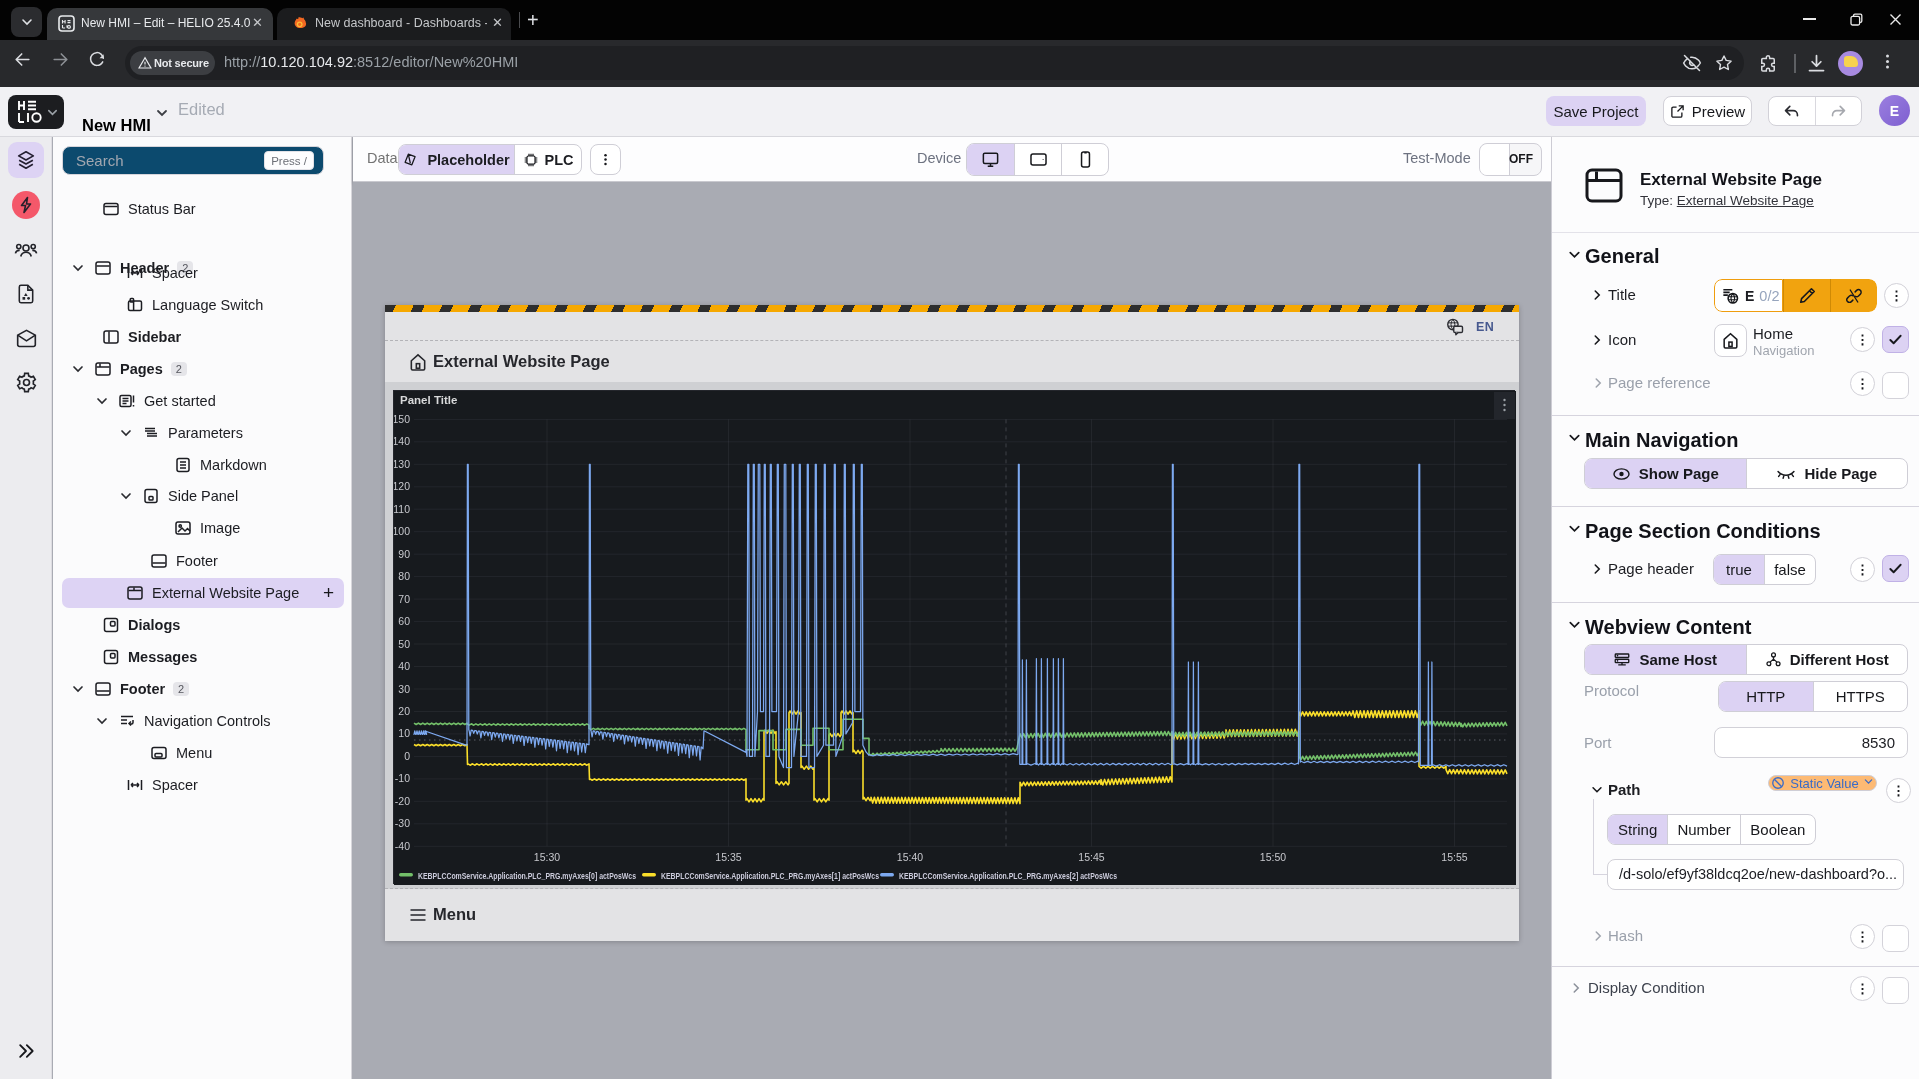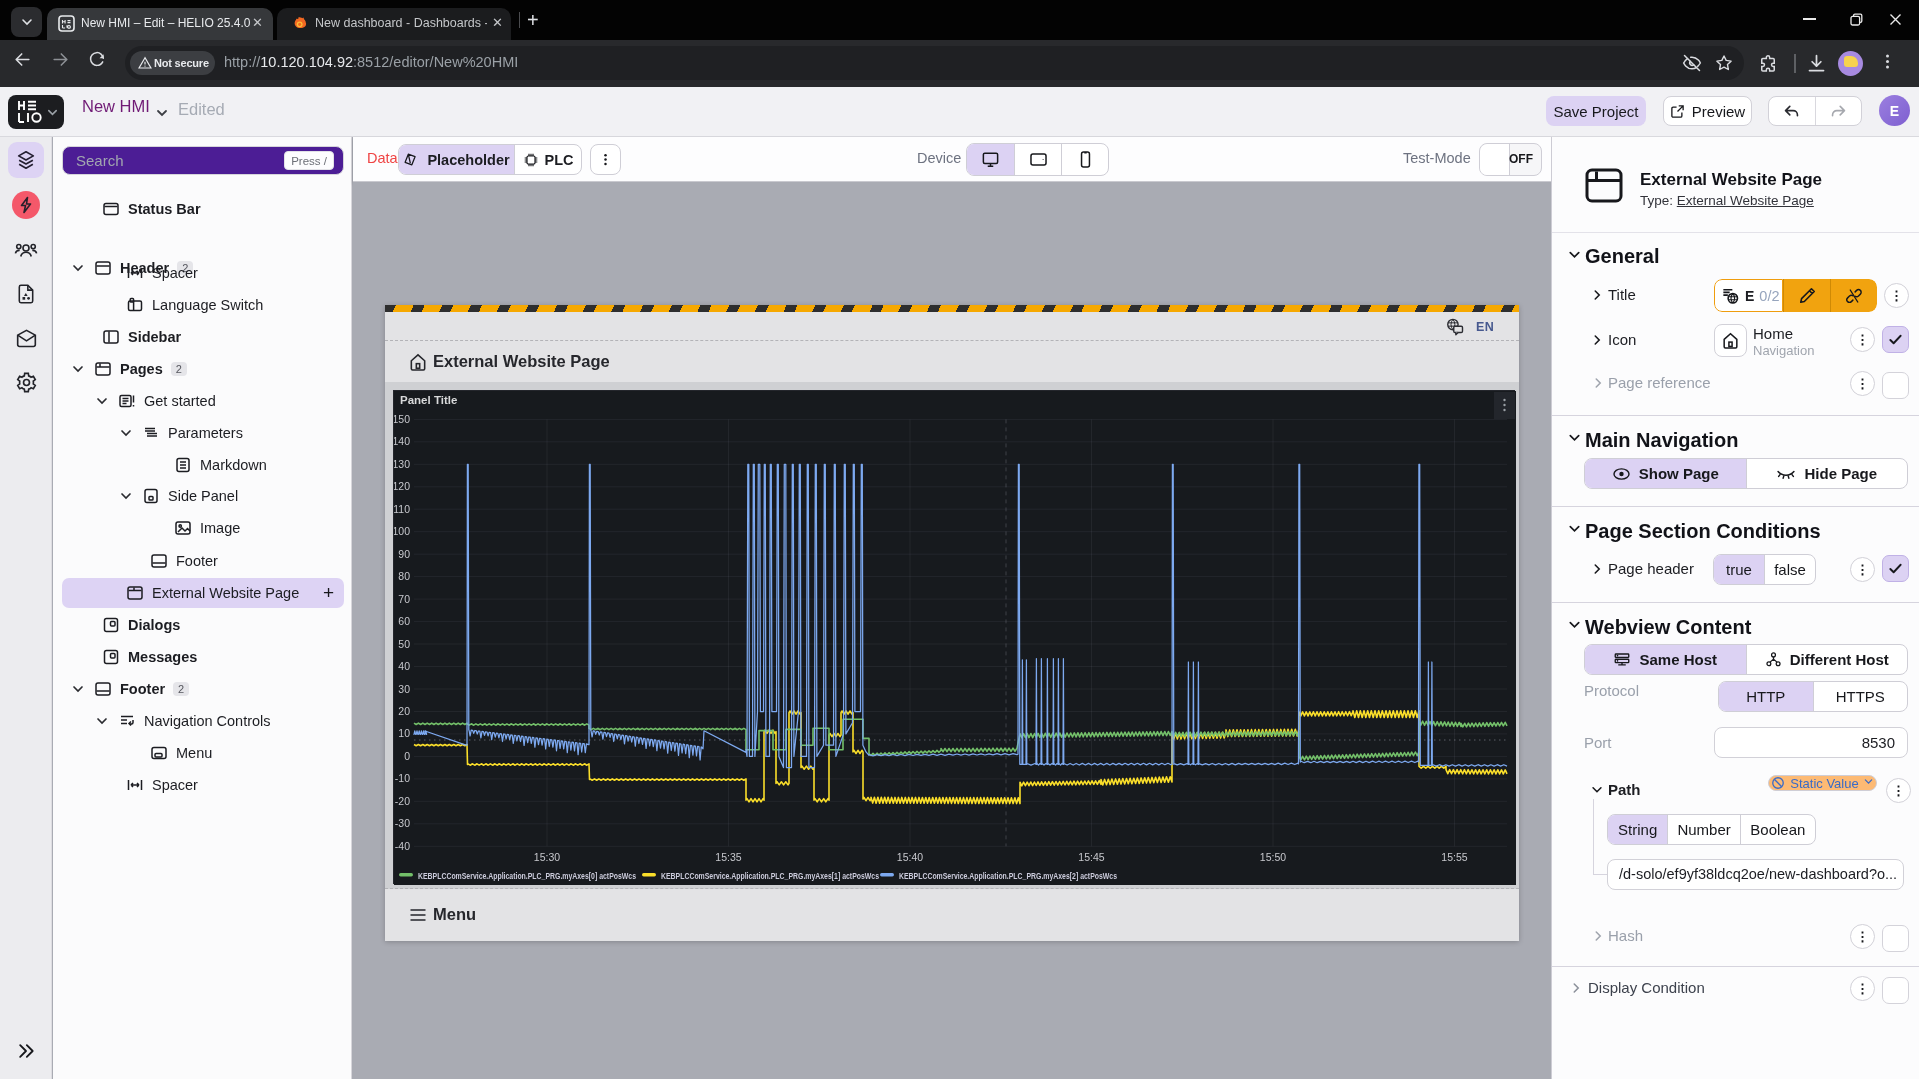--- a/index.html
+++ b/index.html
@@ -158,7 +158,7 @@
         <path d="M3 5l4 4 4-4" stroke="#9aa0a6" stroke-width="1.7" fill="none" stroke-linecap="round"></path>
       </svg>
   </div>
-  <div style="position:absolute;left:82px;top:10px;font-size:16.5px;font-weight:normal;color:#701a75">New HMI</div>
+  <div style="position:absolute;left:82px;top:29px;font-size:16.5px;font-weight:bold;color:#000000">New HMI</div>
   <svg style="position:absolute;left:155px;top:19px" width="14" height="14" viewBox="0 0 14 14">
       <path d="M3 5l4 4 4-4" stroke="#3c3e44" stroke-width="1.8" fill="none" stroke-linecap="round"></path>
     </svg>

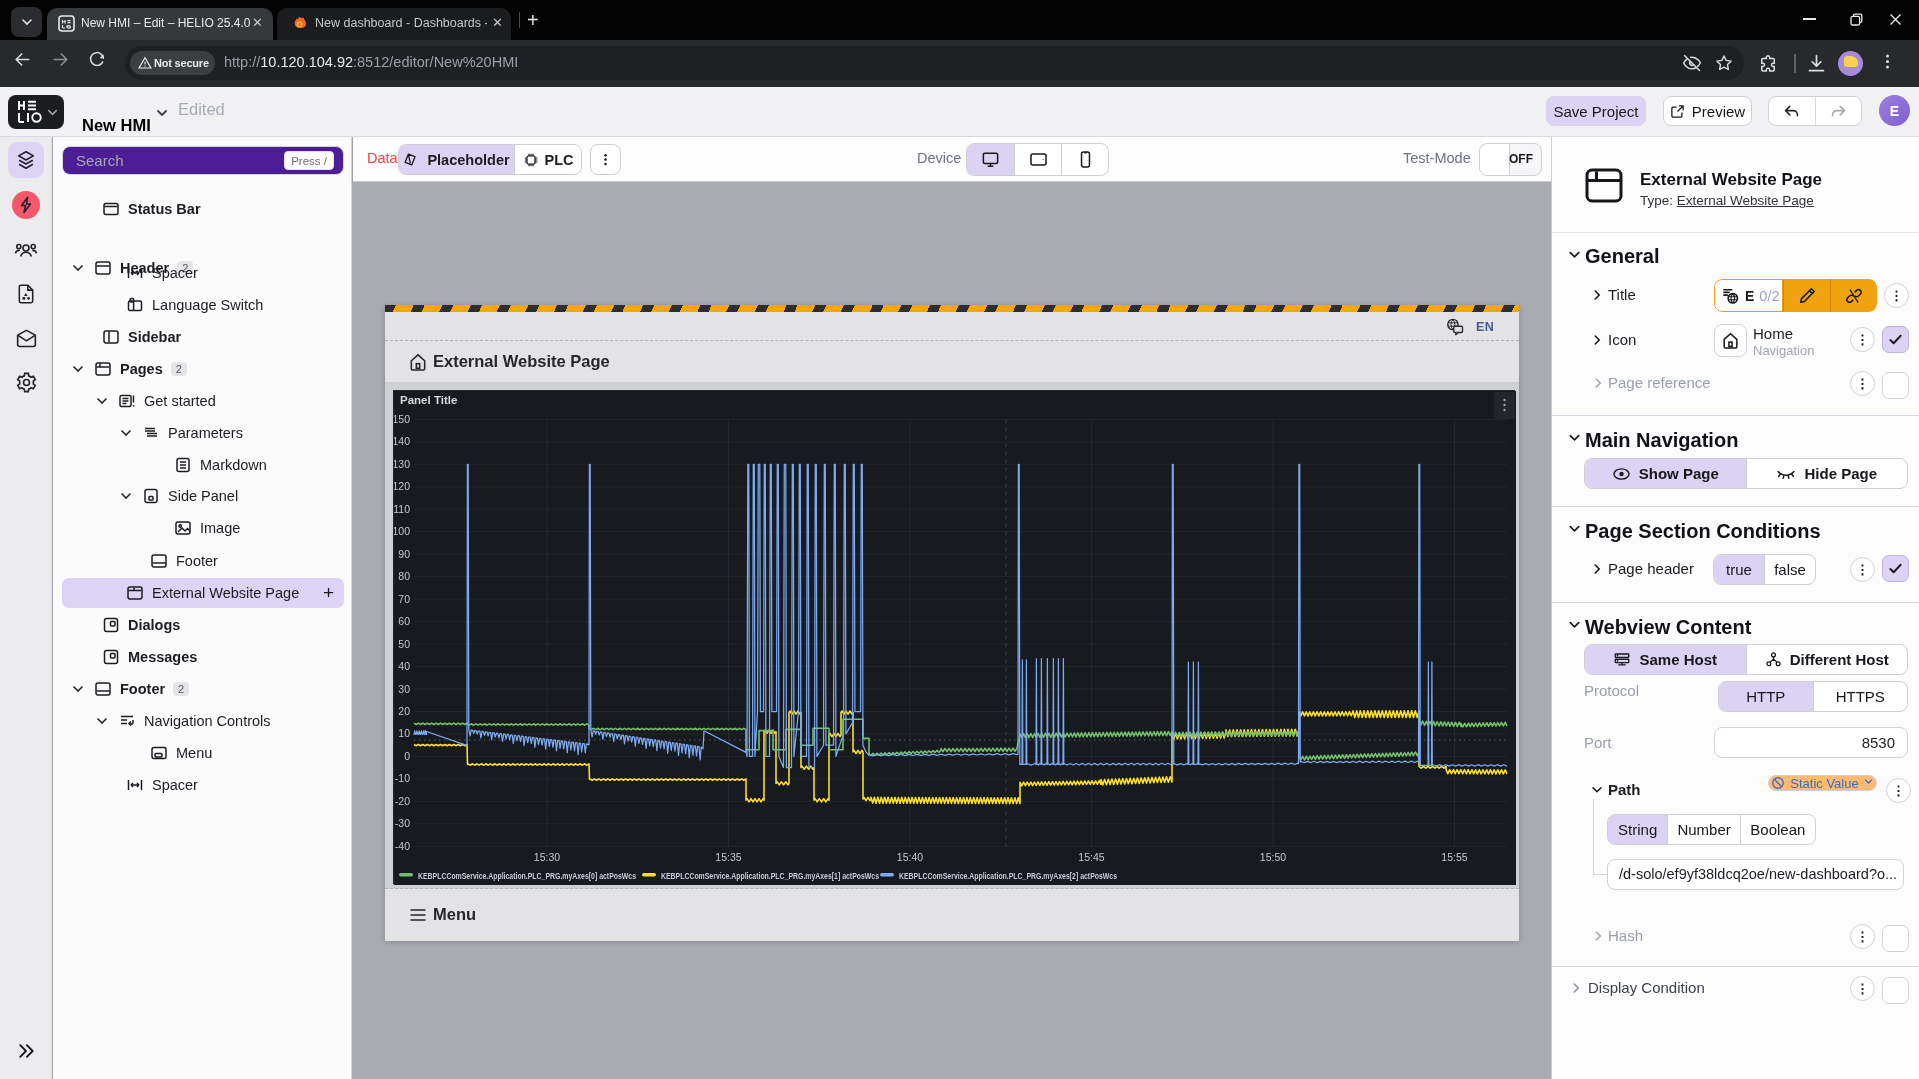--- a/index.html
+++ b/index.html
@@ -27,7 +27,7 @@
 .railic { position:absolute; left:8px; width:36px; height:36px; display:flex; align-items:center; justify-content:center; border-radius:9px; }
 
 #tree { position:absolute; left:53px; top:137px; width:299px; height:942px; background:#fbfbfc; border-right:1px solid #d7d6db; }
-#searchbox { position:absolute; left:9px; top:9px; width:282px; height:29px; background:#4c1d95; border:1px solid #d6d5db; border-radius:8px; }
+#searchbox { position:absolute; left:9px; top:9px; width:262px; height:29px; background:#0c4a6e; border:1px solid #d6d5db; border-radius:8px; }
 .trow { position:absolute; left:9px; width:282px; height:30px; display:flex; align-items:center; font-size:14.5px; color:#1c1d22; }
 .trow svg { flex:0 0 auto; }
 .tlabel { margin-left:8px; white-space:nowrap; }

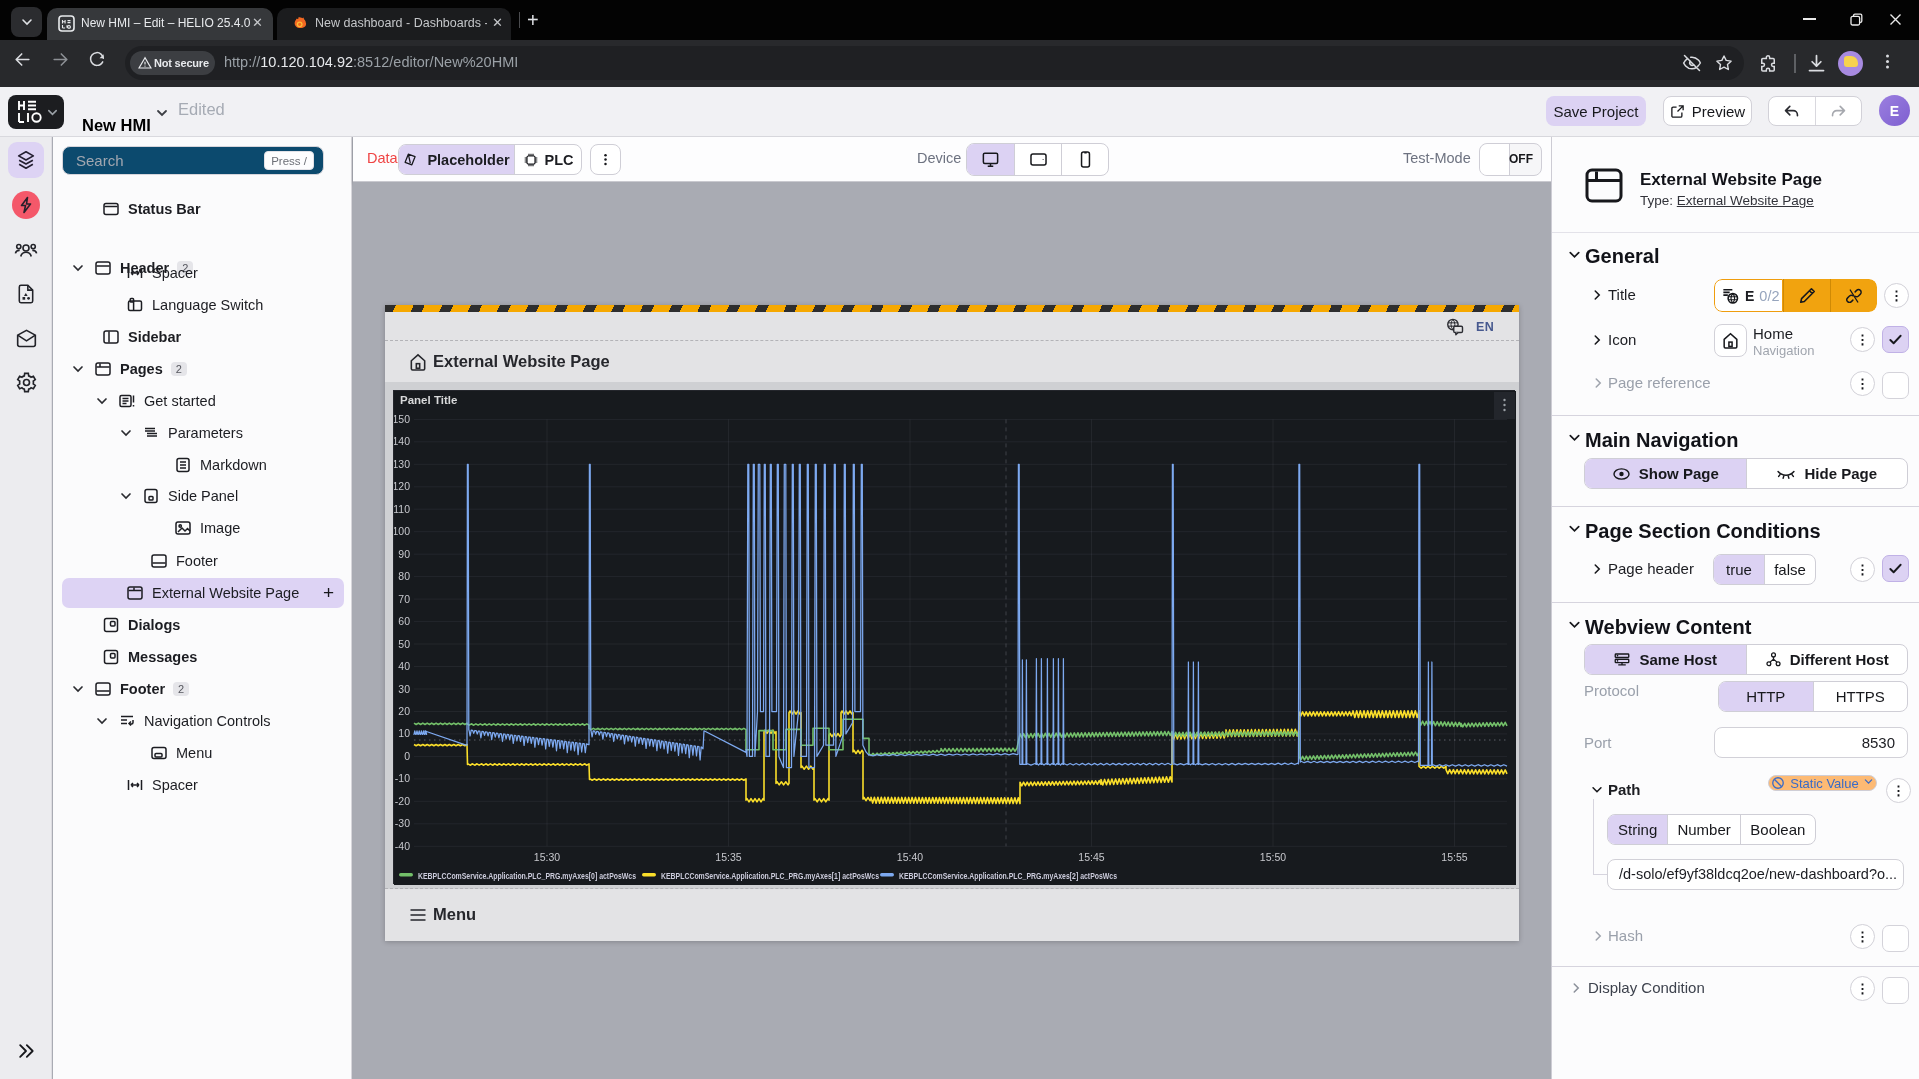--- a/index.html
+++ b/index.html
@@ -398,7 +398,7 @@
     </div>
 </div>
 <div id="toolbar">
-  <div style="position:absolute;left:14px;top:13px;font-size:14.5px;color:#ef4444">Data</div>
+  <div style="position:absolute;left:14px;top:13px;font-size:14.5px;color:#737373">Data</div>
   <div style="position:absolute;left:45px;top:7px;height:31px;display:flex;border:1px solid #cfced6;border-radius:8px;overflow:hidden;background:#fff">
     <div class="seg" style="width:115px;background:#dcd2f3">
       <svg width="17" height="17" viewBox="0 0 24 24" style="margin-right:7px">

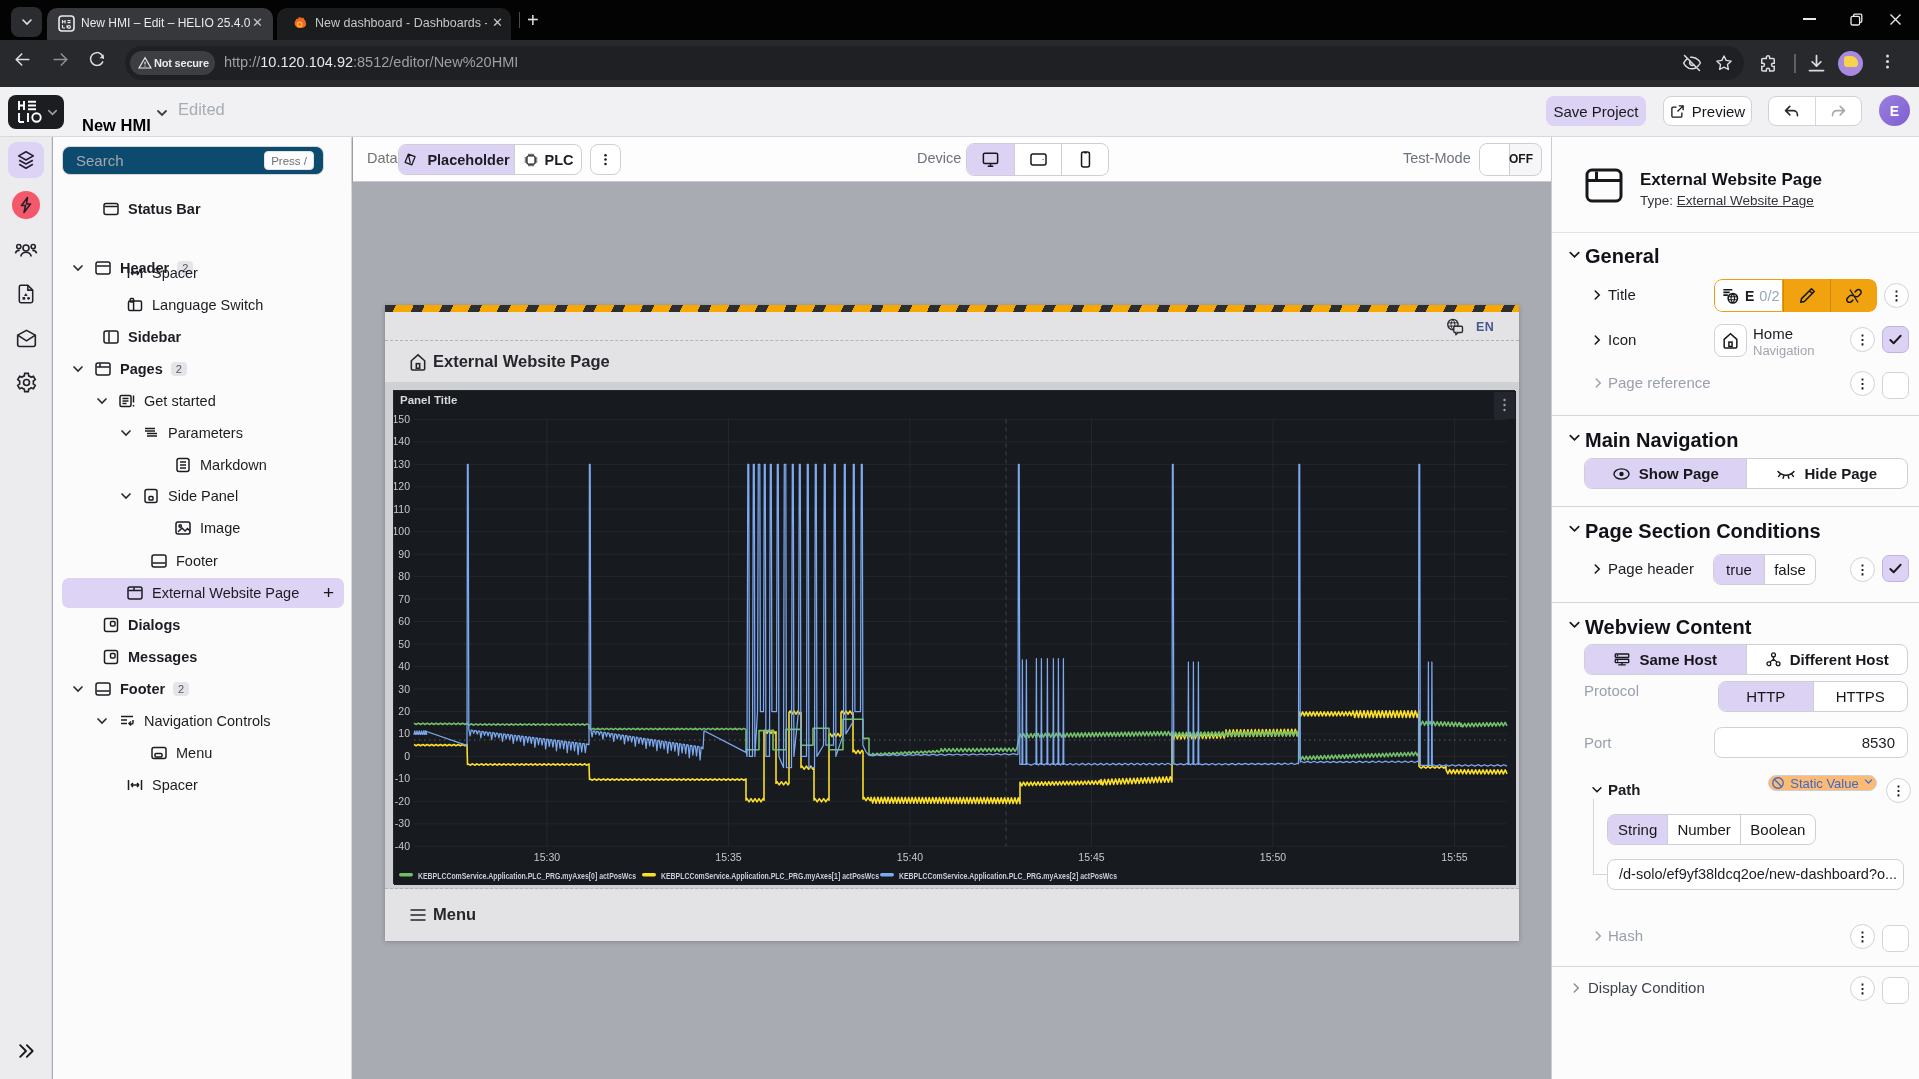--- a/index.html
+++ b/index.html
@@ -237,7 +237,7 @@
     <div style="position:absolute;left:13px;top:5px;font-size:15px;color:#a2a7b0">Search</div>
     <div style="position:absolute;right:9px;top:4px;height:19px;border:1px solid #e2e2e7;border-radius:4px;font-size:11.5px;color:#6d7077;line-height:18px;padding:0 6px;background:#fdfdfe">Press /</div>
   </div>
-  <div class="trow" style="top:57px;padding-left:32px;font-weight:bold;">
+  <div class="trow" style="top:57px;padding-left:32px;font-weight:normal;">
       <svg width="18" height="18" viewBox="0 0 18 18" style="margin-left:8px">
         <rect x="2" y="3.5" width="14" height="11" rx="2" stroke="#1c1d22" stroke-width="1.5" fill="none"></rect>
         <path d="M2.5 6.5h13" stroke="#1c1d22" stroke-width="1.5" fill="none"></path>

